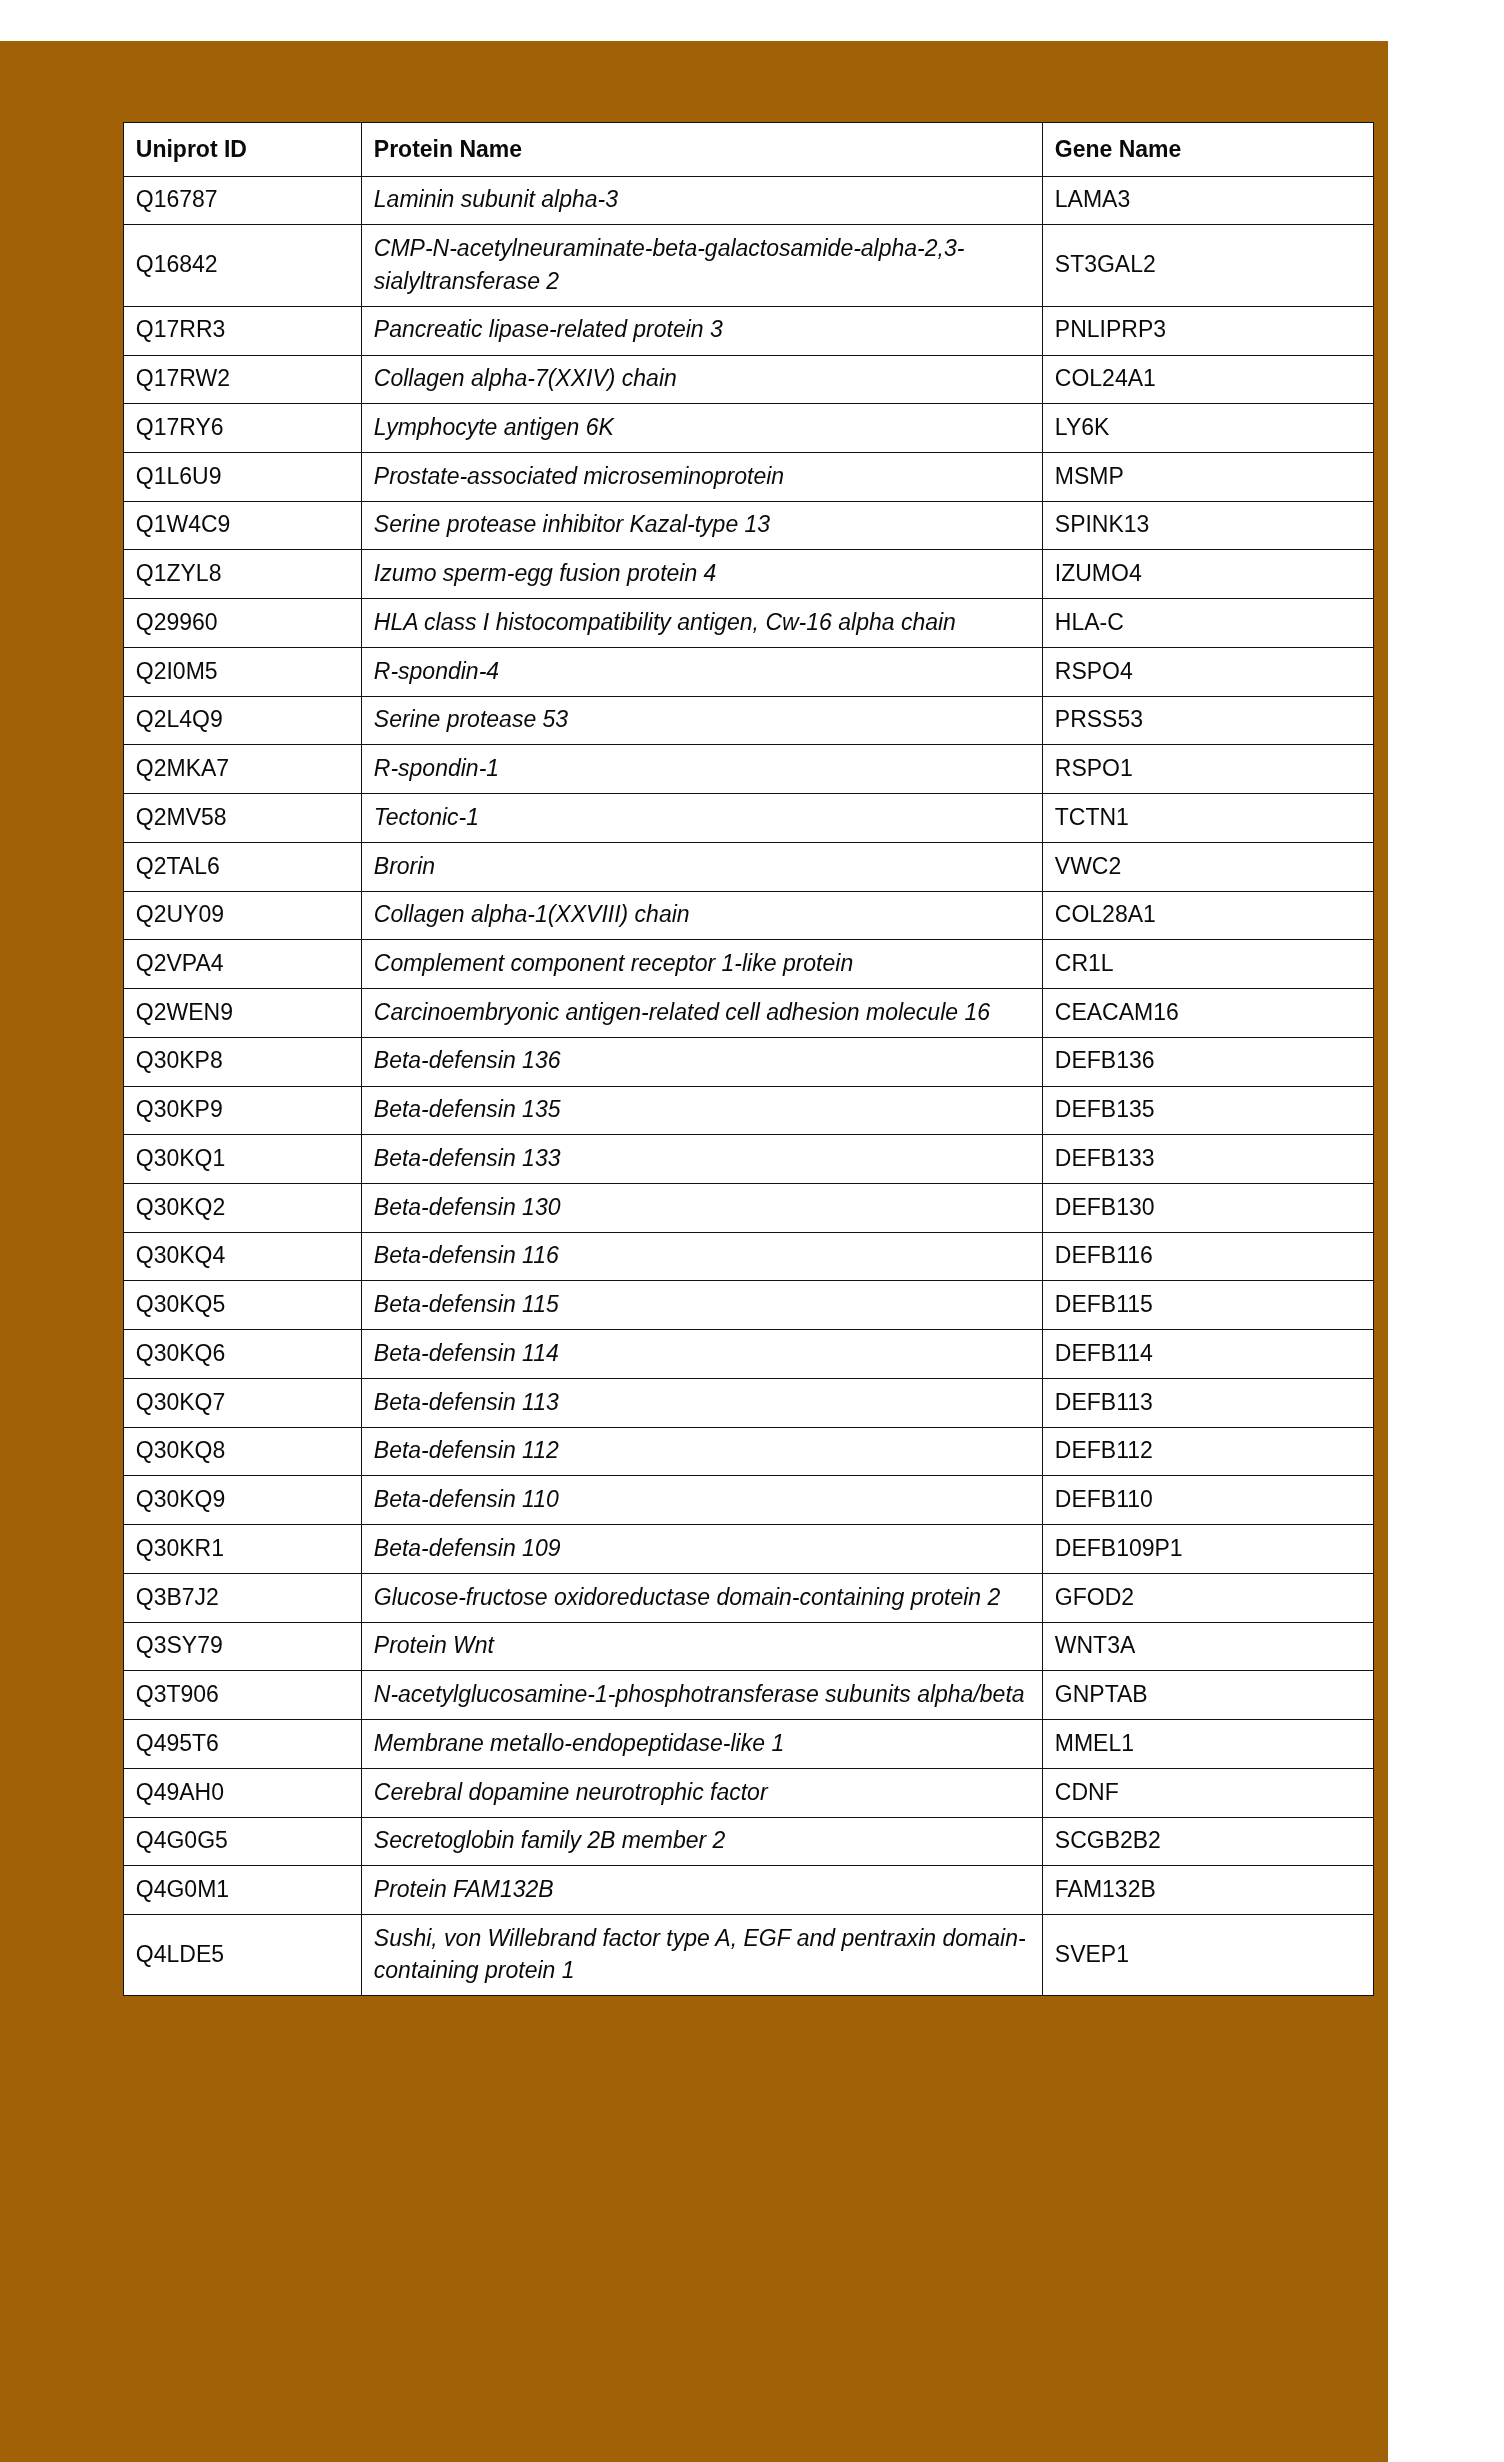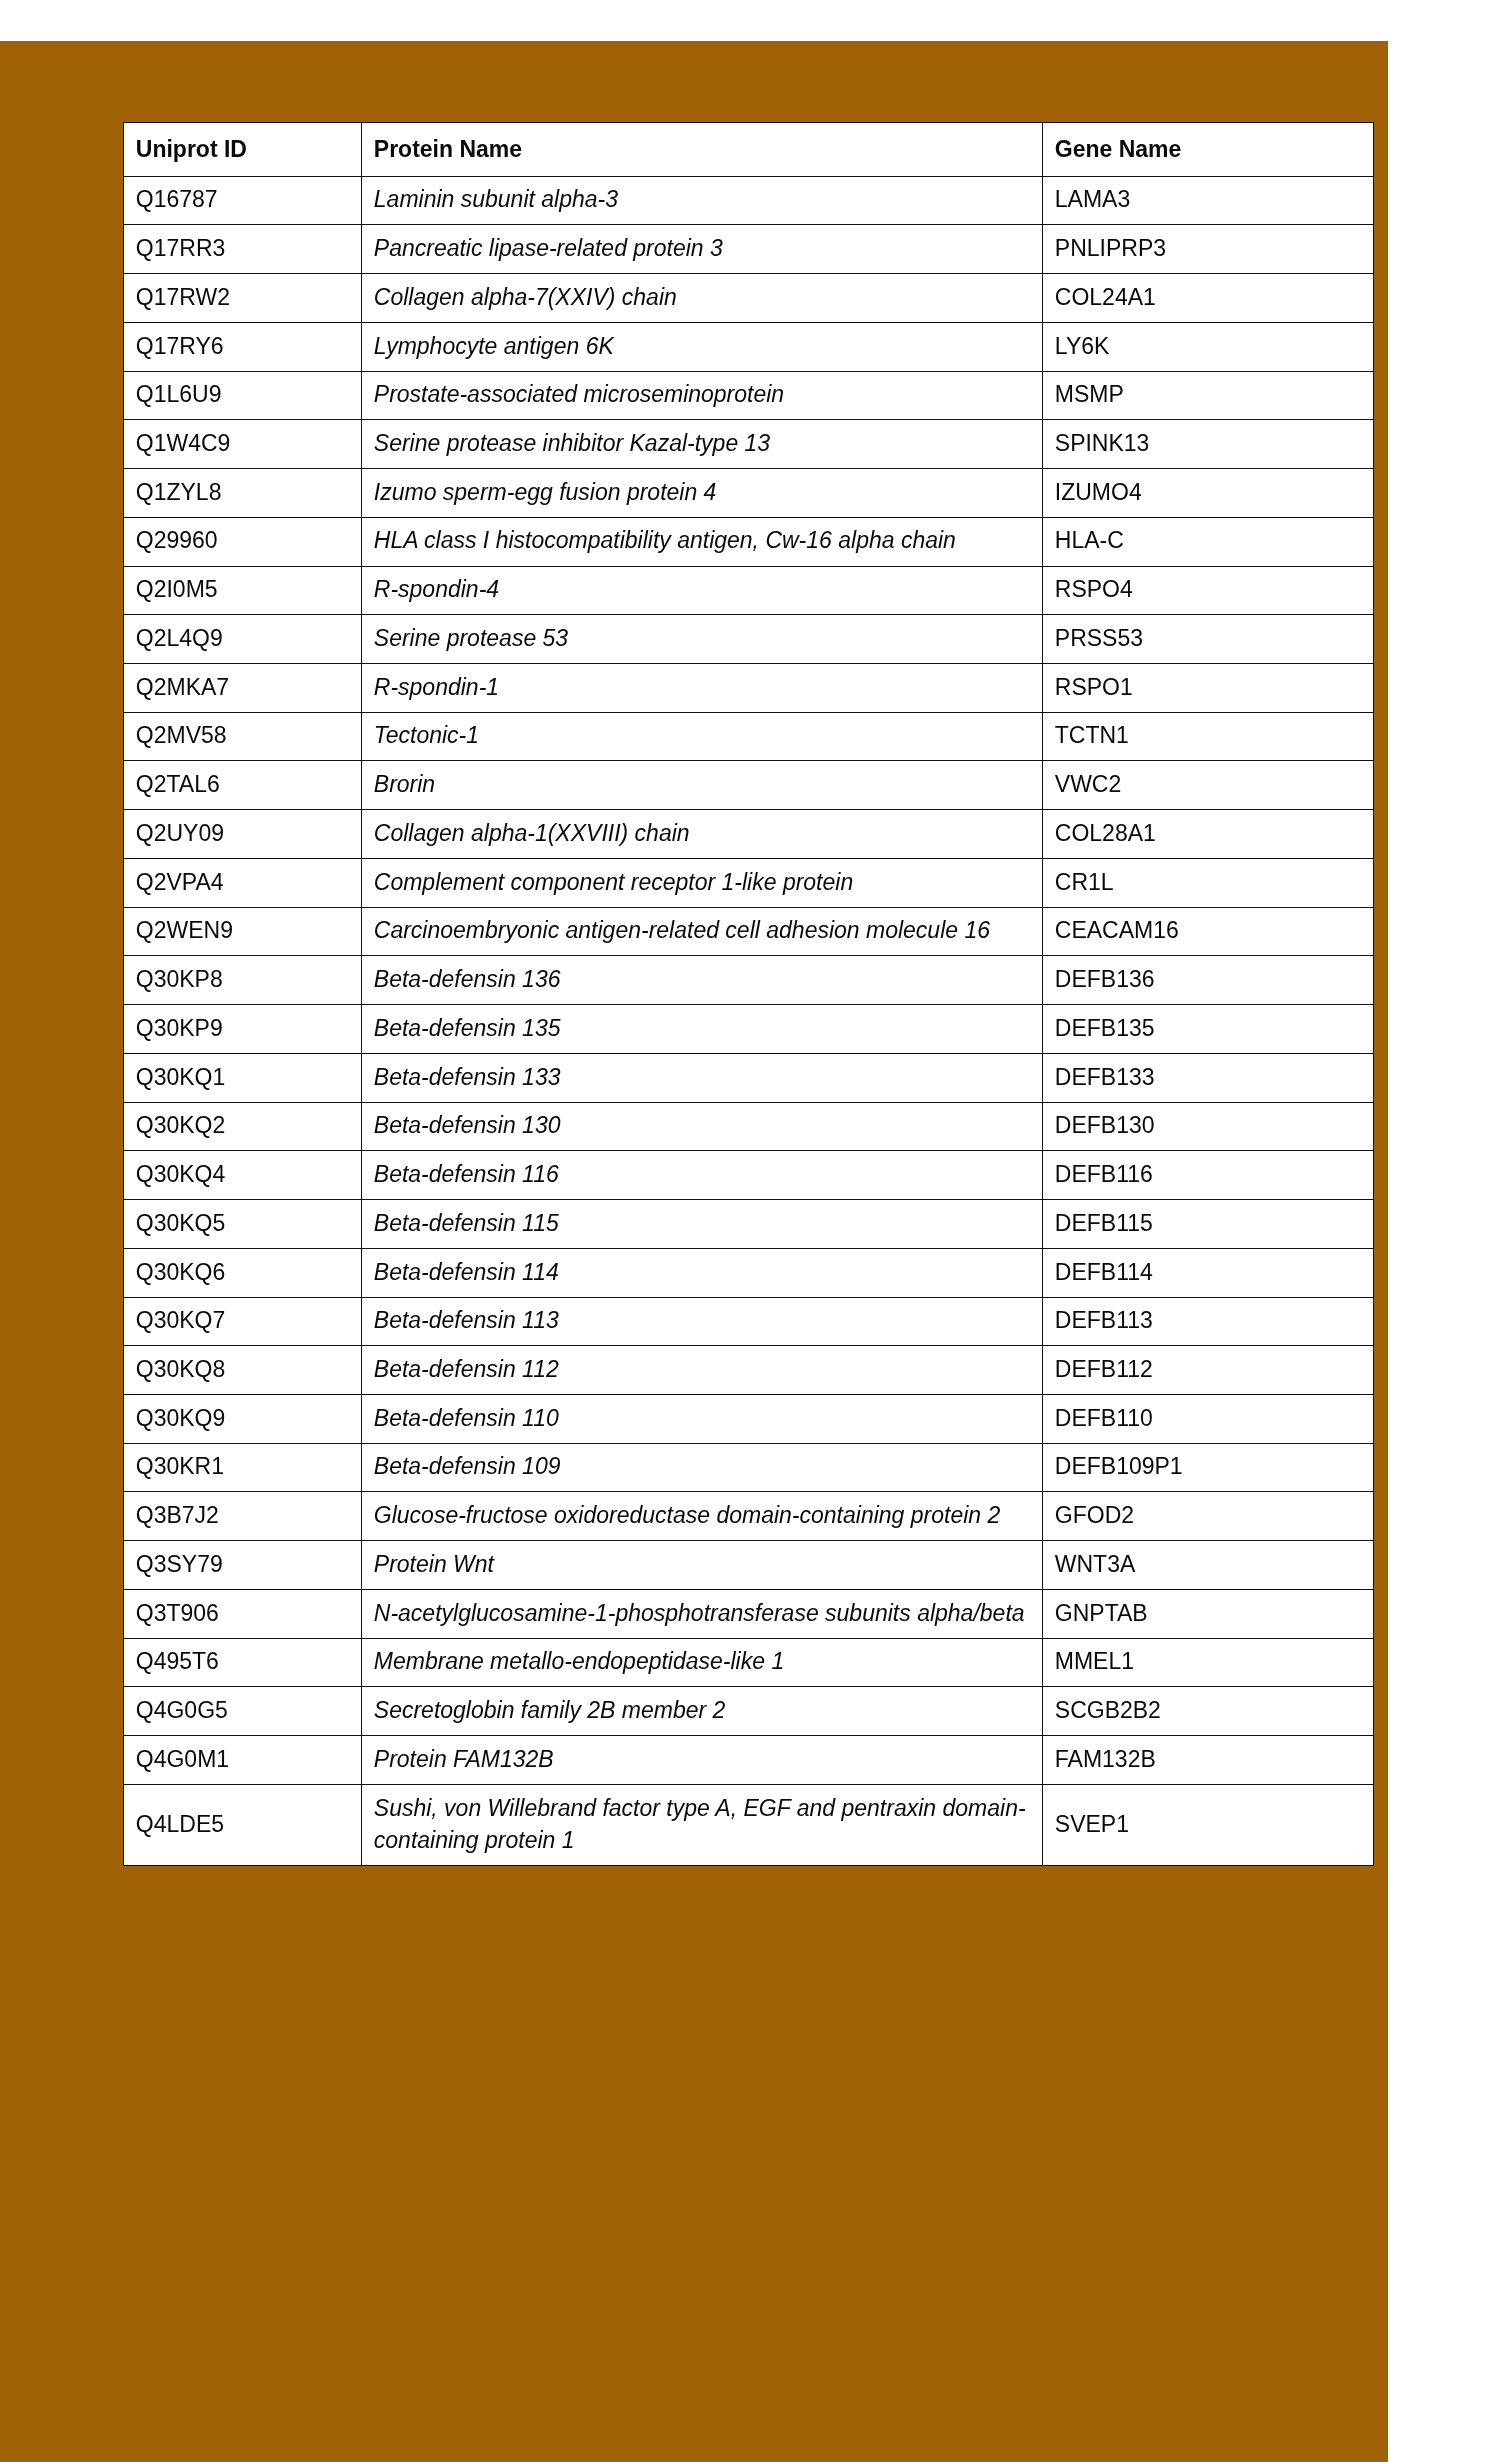--- a/index.html
+++ b/index.html
@@ -98,6 +98,11 @@
             <td class="gene-cell">LAMA3</td>
           </tr>
           <tr>
+            <td class="uniprot-cell">Q16842</td>
+            <td class="protein-cell">CMP-N-acetylneuraminate-beta-galactosamide-alpha-2,3-sialyltransferase 2</td>
+            <td class="gene-cell">ST3GAL2</td>
+          </tr>
+          <tr>
             <td class="uniprot-cell">Q17RR3</td>
             <td class="protein-cell">Pancreatic lipase-related protein 3</td>
             <td class="gene-cell">PNLIPRP3</td>

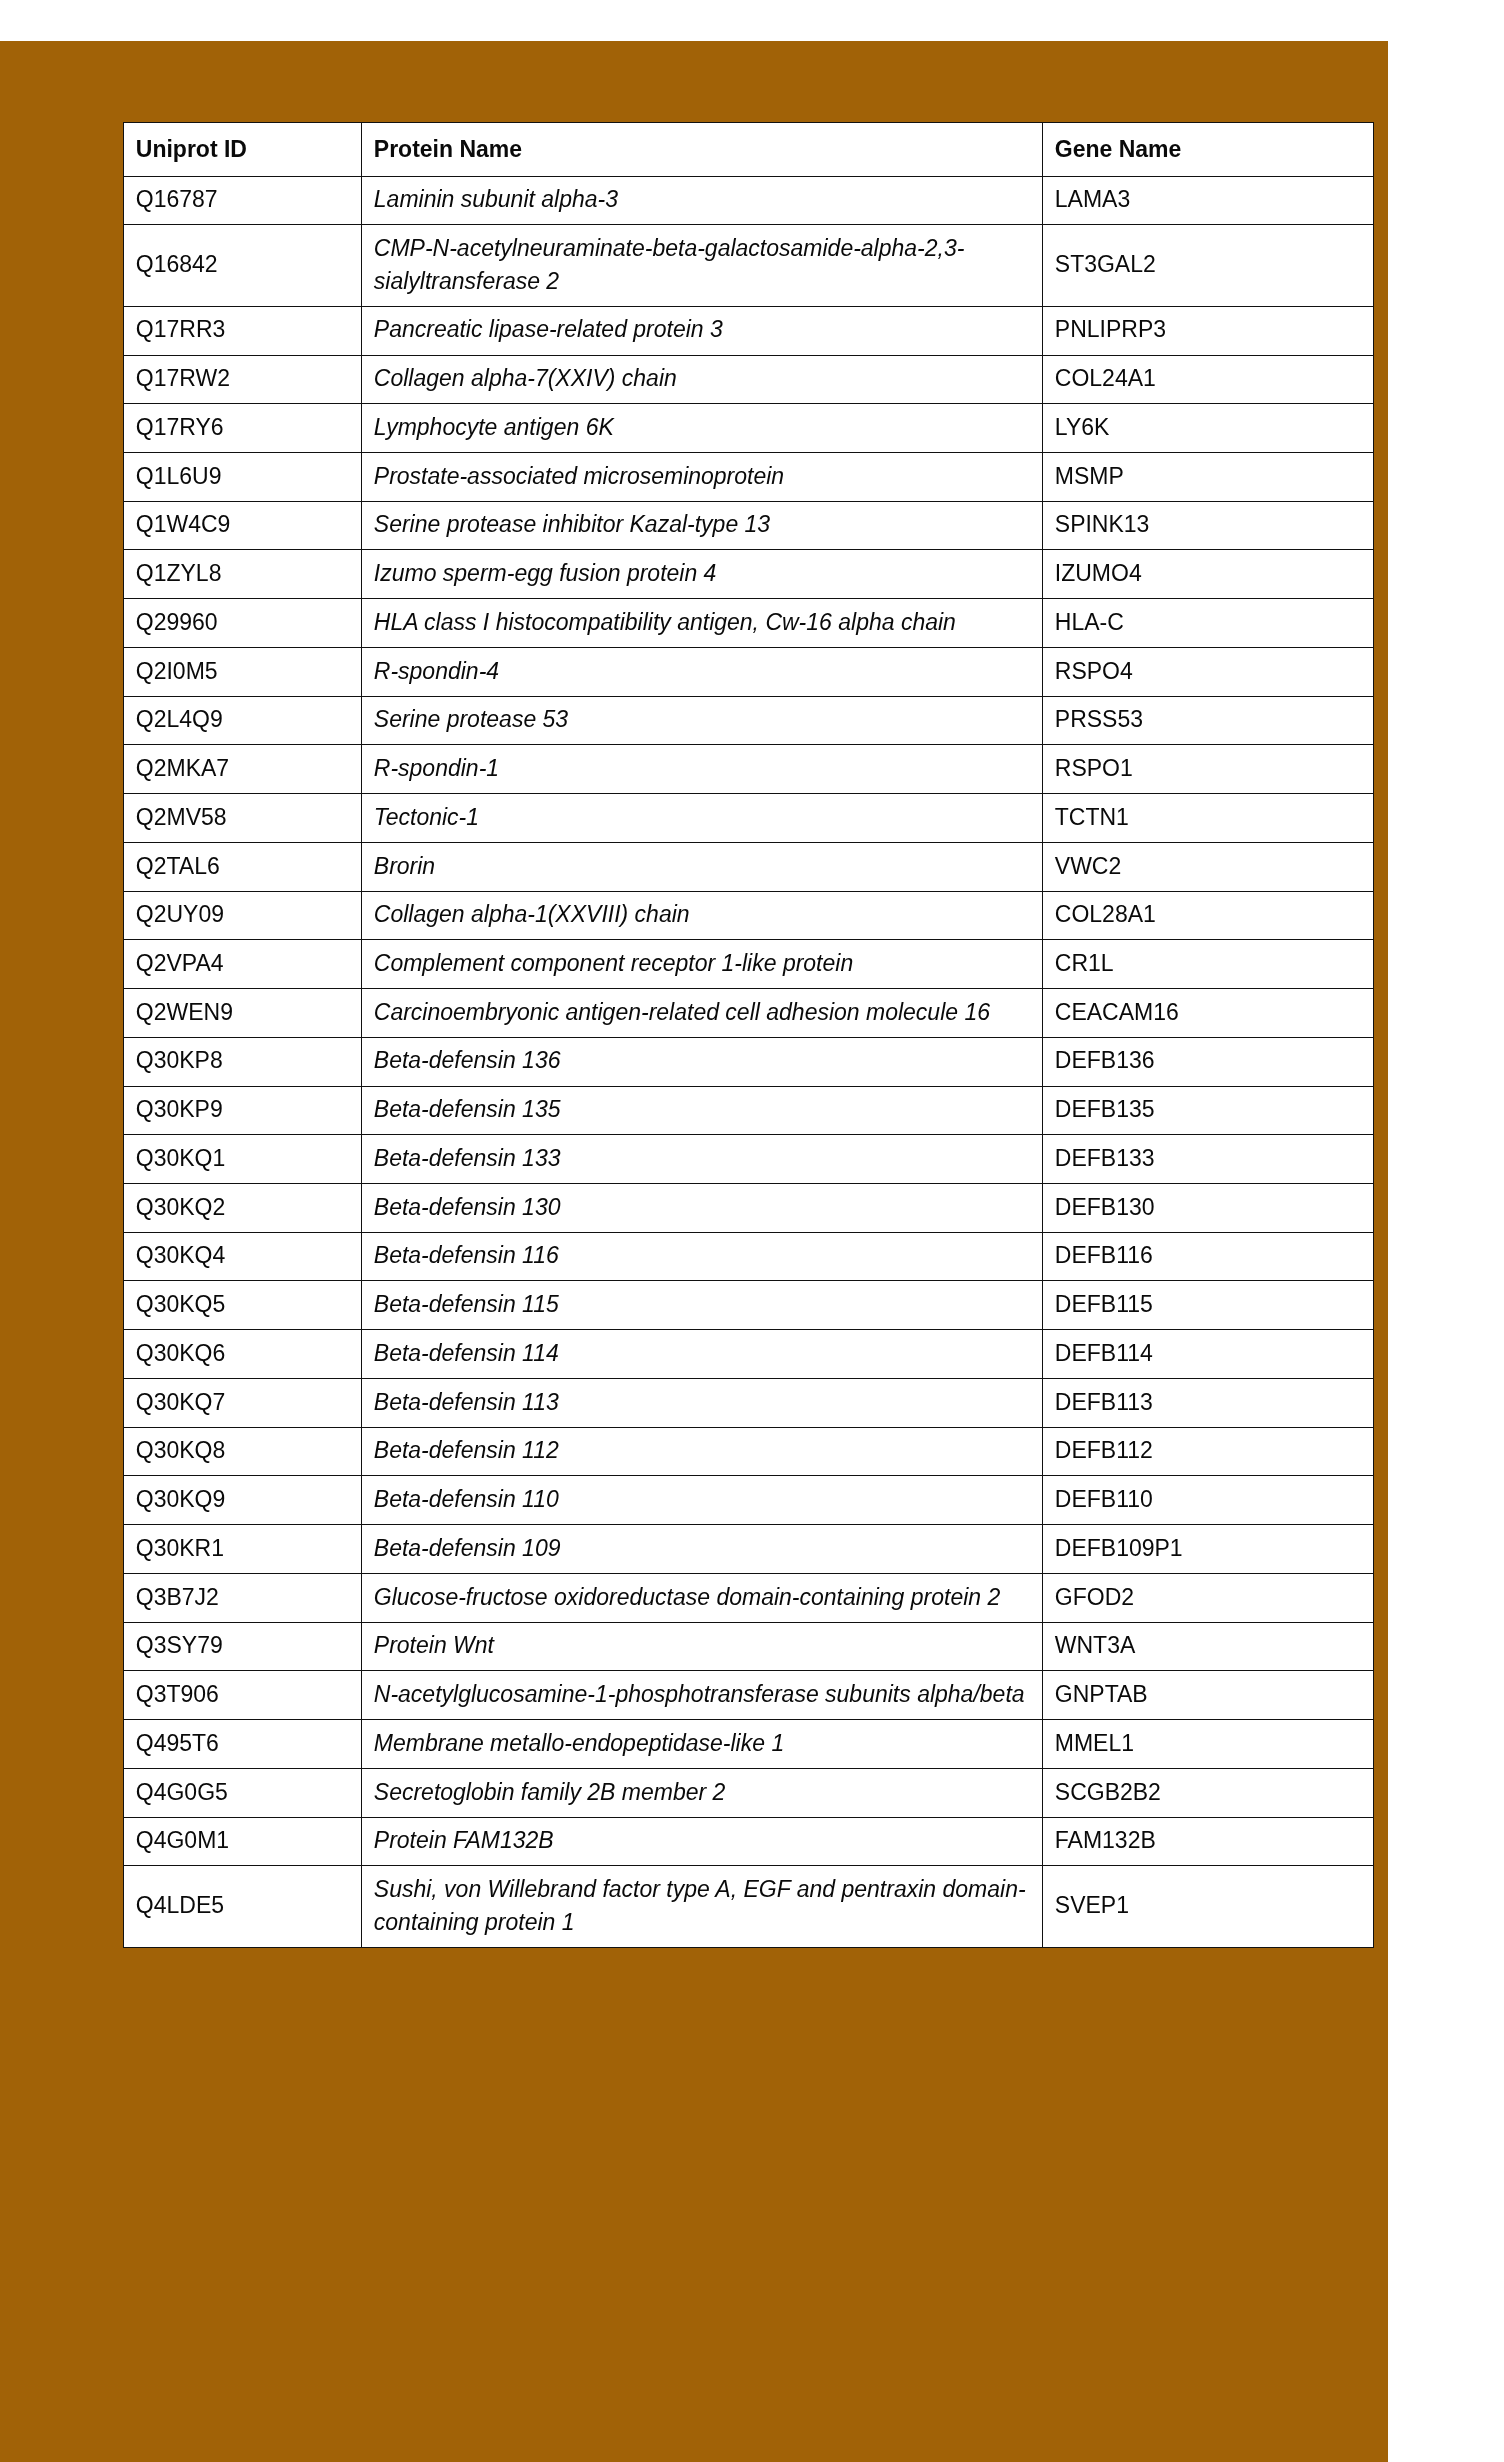--- a/index.html
+++ b/index.html
@@ -253,6 +253,11 @@
             <td class="gene-cell">MMEL1</td>
           </tr>
           <tr>
+            <td class="uniprot-cell">Q49AH0</td>
+            <td class="protein-cell">Cerebral dopamine neurotrophic factor</td>
+            <td class="gene-cell">CDNF</td>
+          </tr>
+          <tr>
             <td class="uniprot-cell">Q4G0G5</td>
             <td class="protein-cell">Secretoglobin family 2B member 2</td>
             <td class="gene-cell">SCGB2B2</td>

